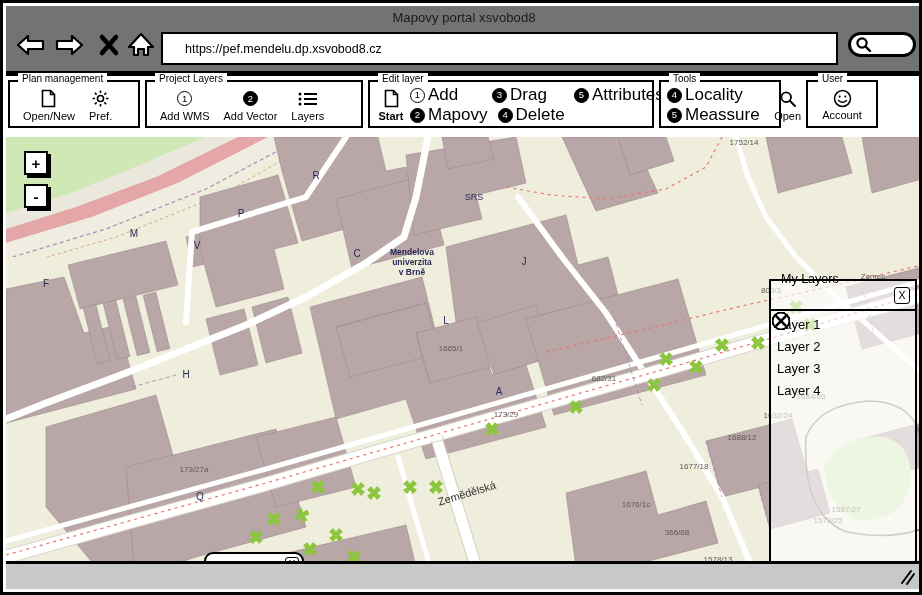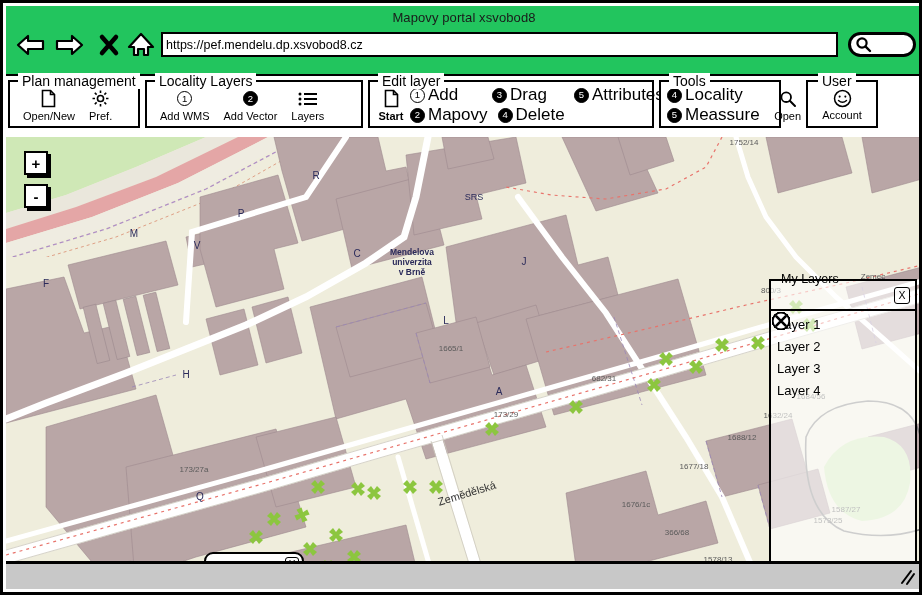--- a/index.html
+++ b/index.html
@@ -23,8 +23,8 @@
   #browser-chrome {
     position: absolute; left: 3px; top: 3px;
     width: 916px; height: 70px;
-    background: #22c55e;
-    border-bottom: 2px solid #000000;
+    background: #737373;
+    border-bottom: 5px solid #000000;
   }
   #window-title {
     position: absolute; left: 0; top: 4px; width: 100%;

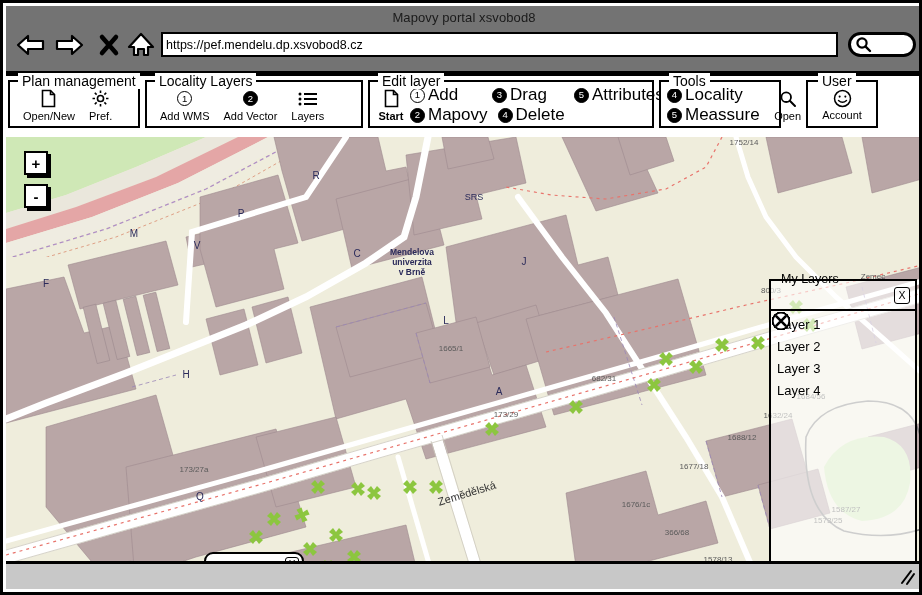--- a/index.html
+++ b/index.html
@@ -48,11 +48,11 @@
 
   #url-bar {
     position: absolute; left: 155px; top: 6px;
-    width: 677px; height: 25px;
+    width: 677px; height: 33px;
     background: #fff;
     border: 2px solid #000;
     display: flex; align-items: center;
-    padding: 0 3px;
+    padding: 0 22px;
   }
   #url-text { font-size: 12.5px; color: #000; white-space: nowrap; }
   #search-box {

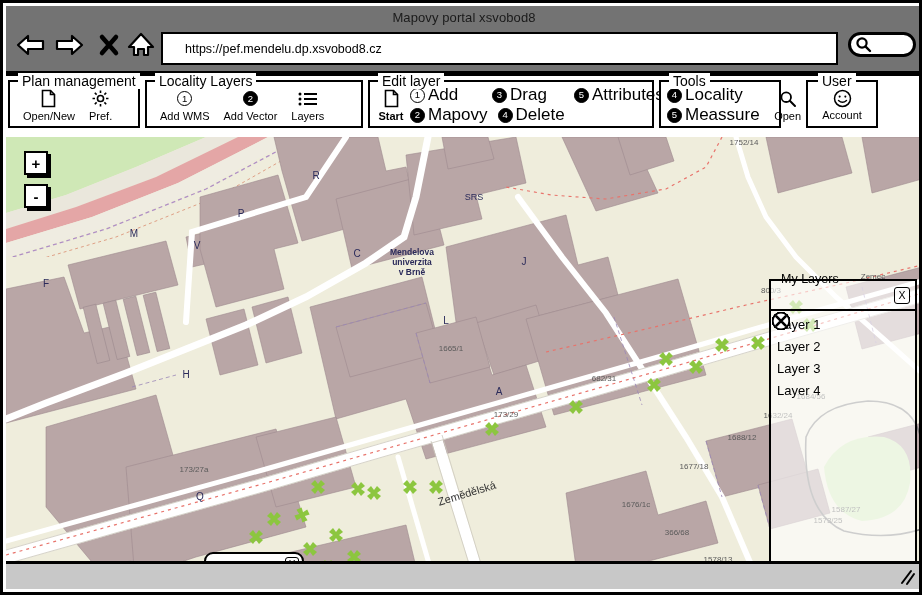--- a/index.html
+++ b/index.html
@@ -87,7 +87,7 @@
     top: -9px; left: 8px;
     background: #fff;
     padding: 0 4px;
-    font-size: 14px;
+    font-size: 10px;
     color: #000;
     white-space: nowrap;
   }

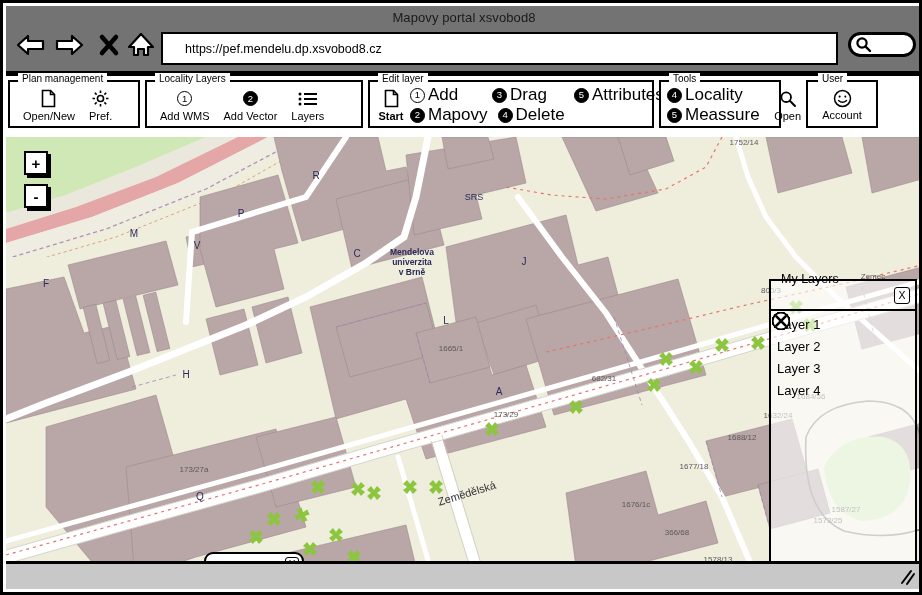--- a/index.html
+++ b/index.html
@@ -281,7 +281,7 @@
     </div>
 
     <div class="group" style="width:218px;">
-      <span class="group-title">Locality Layers</span>
+      <span class="group-title">Project Layers</span>
       <div class="tool">
         <span class="tool-glyph">
           <span class="badge">1</span>

